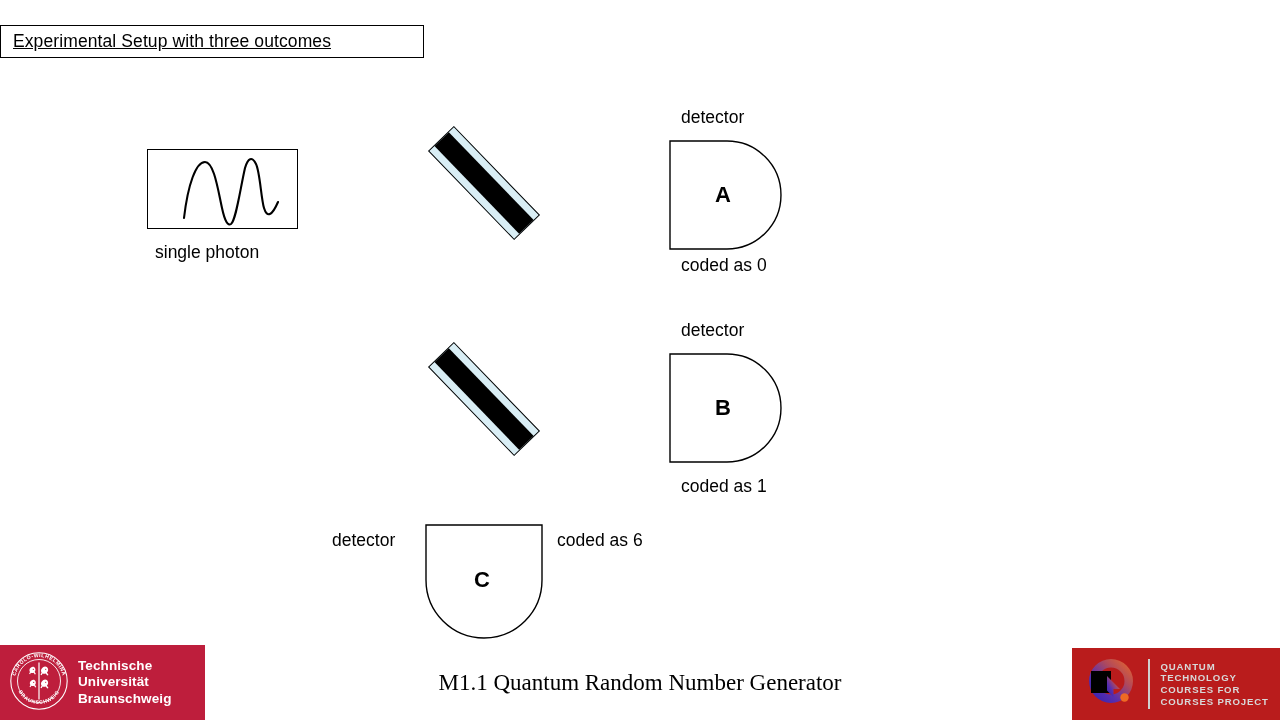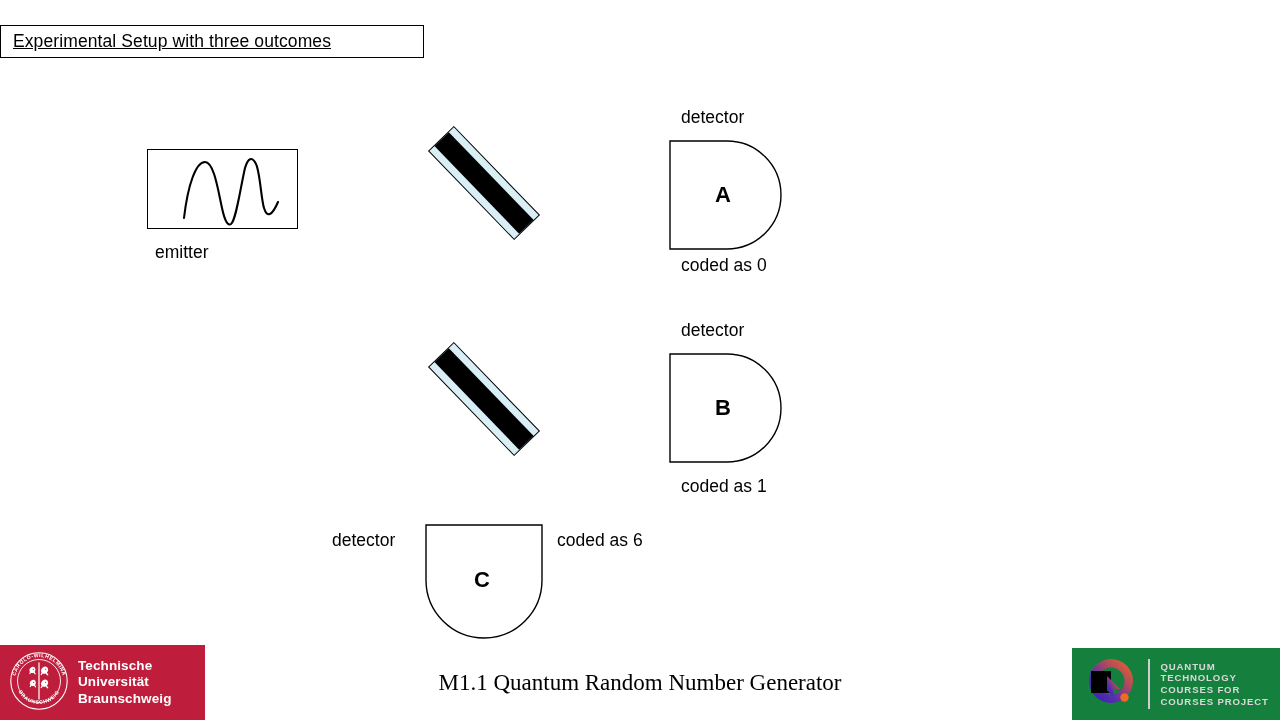--- a/index.html
+++ b/index.html
@@ -191,6 +191,7 @@
   </span>
 </div>
 <div id="emitter-label">
+  <div>single photon</div>
   <div>emitter</div>
 </div>
 

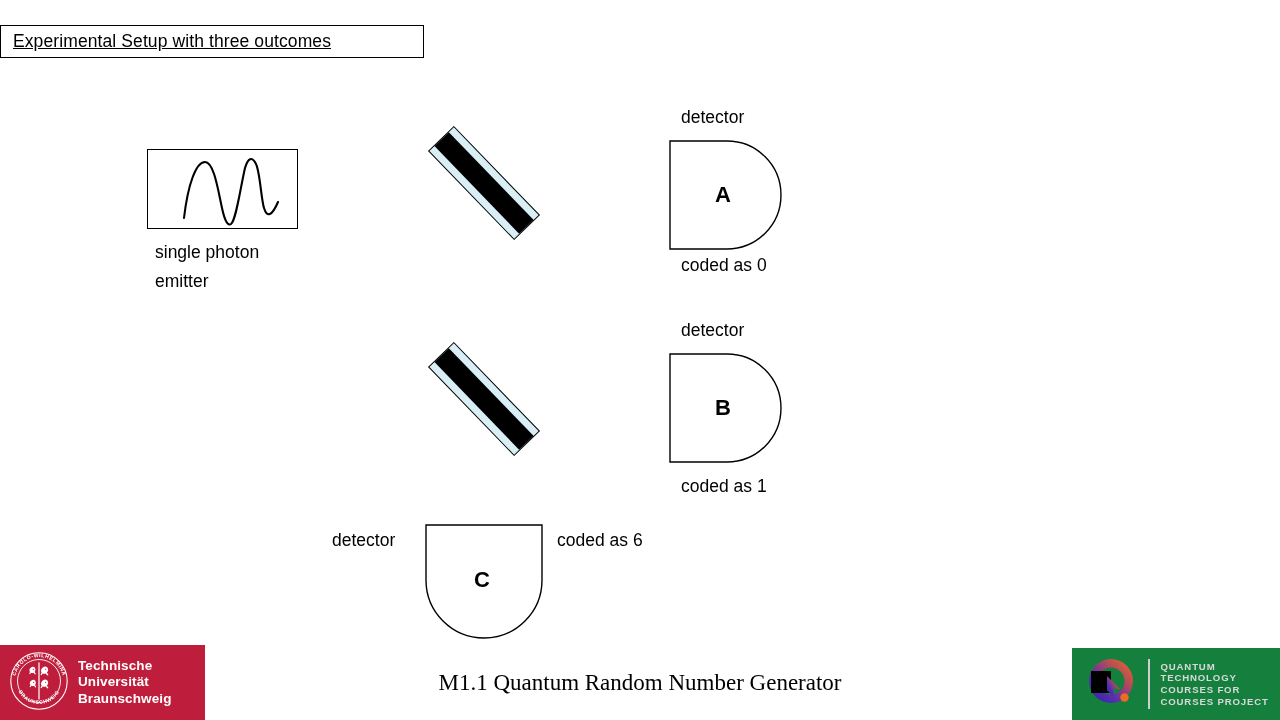--- a/index.html
+++ b/index.html
@@ -192,7 +192,6 @@
 </div>
 <div id="emitter-label">
   <div>single photon</div>
-  <div>emitter</div>
 </div>
 
 <div class="splitter" id="splitter-1">

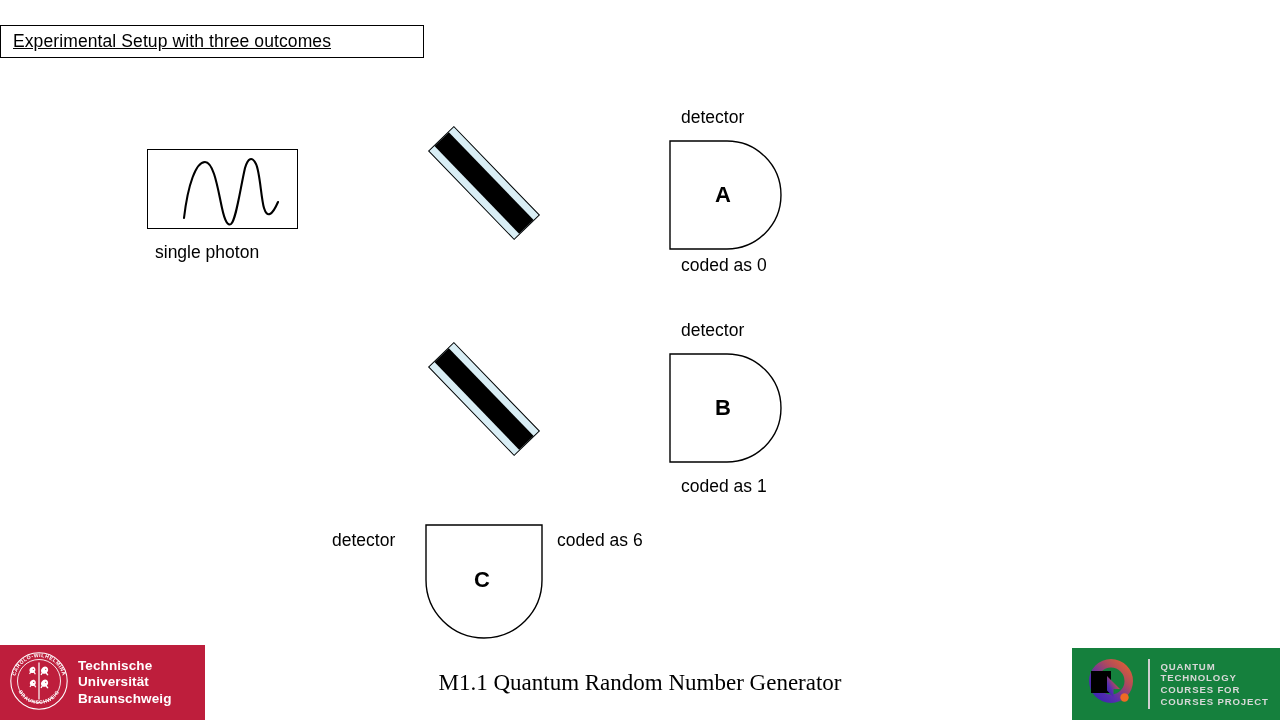--- a/index.html
+++ b/index.html
@@ -152,7 +152,7 @@
     top: 648px;
     width: 208px;
     height: 72px;
-    background: #15803d;
+    background: #b91c1c;
     display: flex;
     align-items: center;
     overflow: hidden;

